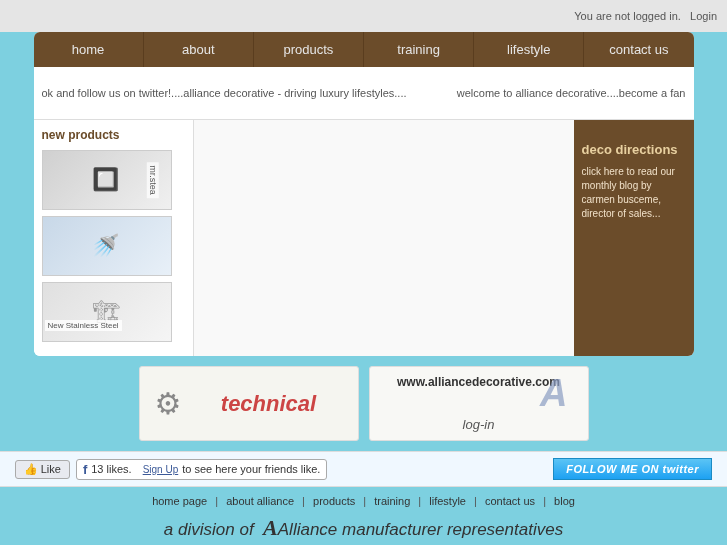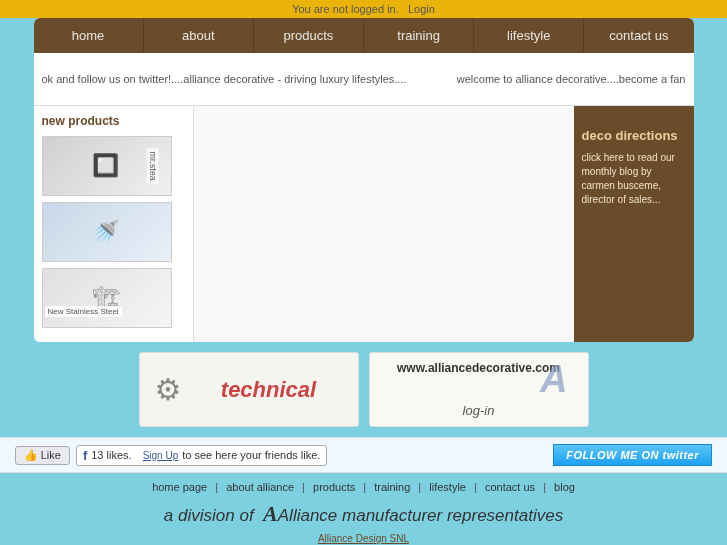--- a/index.html
+++ b/index.html
@@ -14,9 +14,9 @@
 
     
     .top-bar {
-      background-color: #eab308;
-      text-align: center;
-      padding: 3px 10px;
+      background-color: #e5e5e5;
+      text-align: right;
+      padding: 10px 10px;
       font-size: 11px;
       color: #555;
     }

